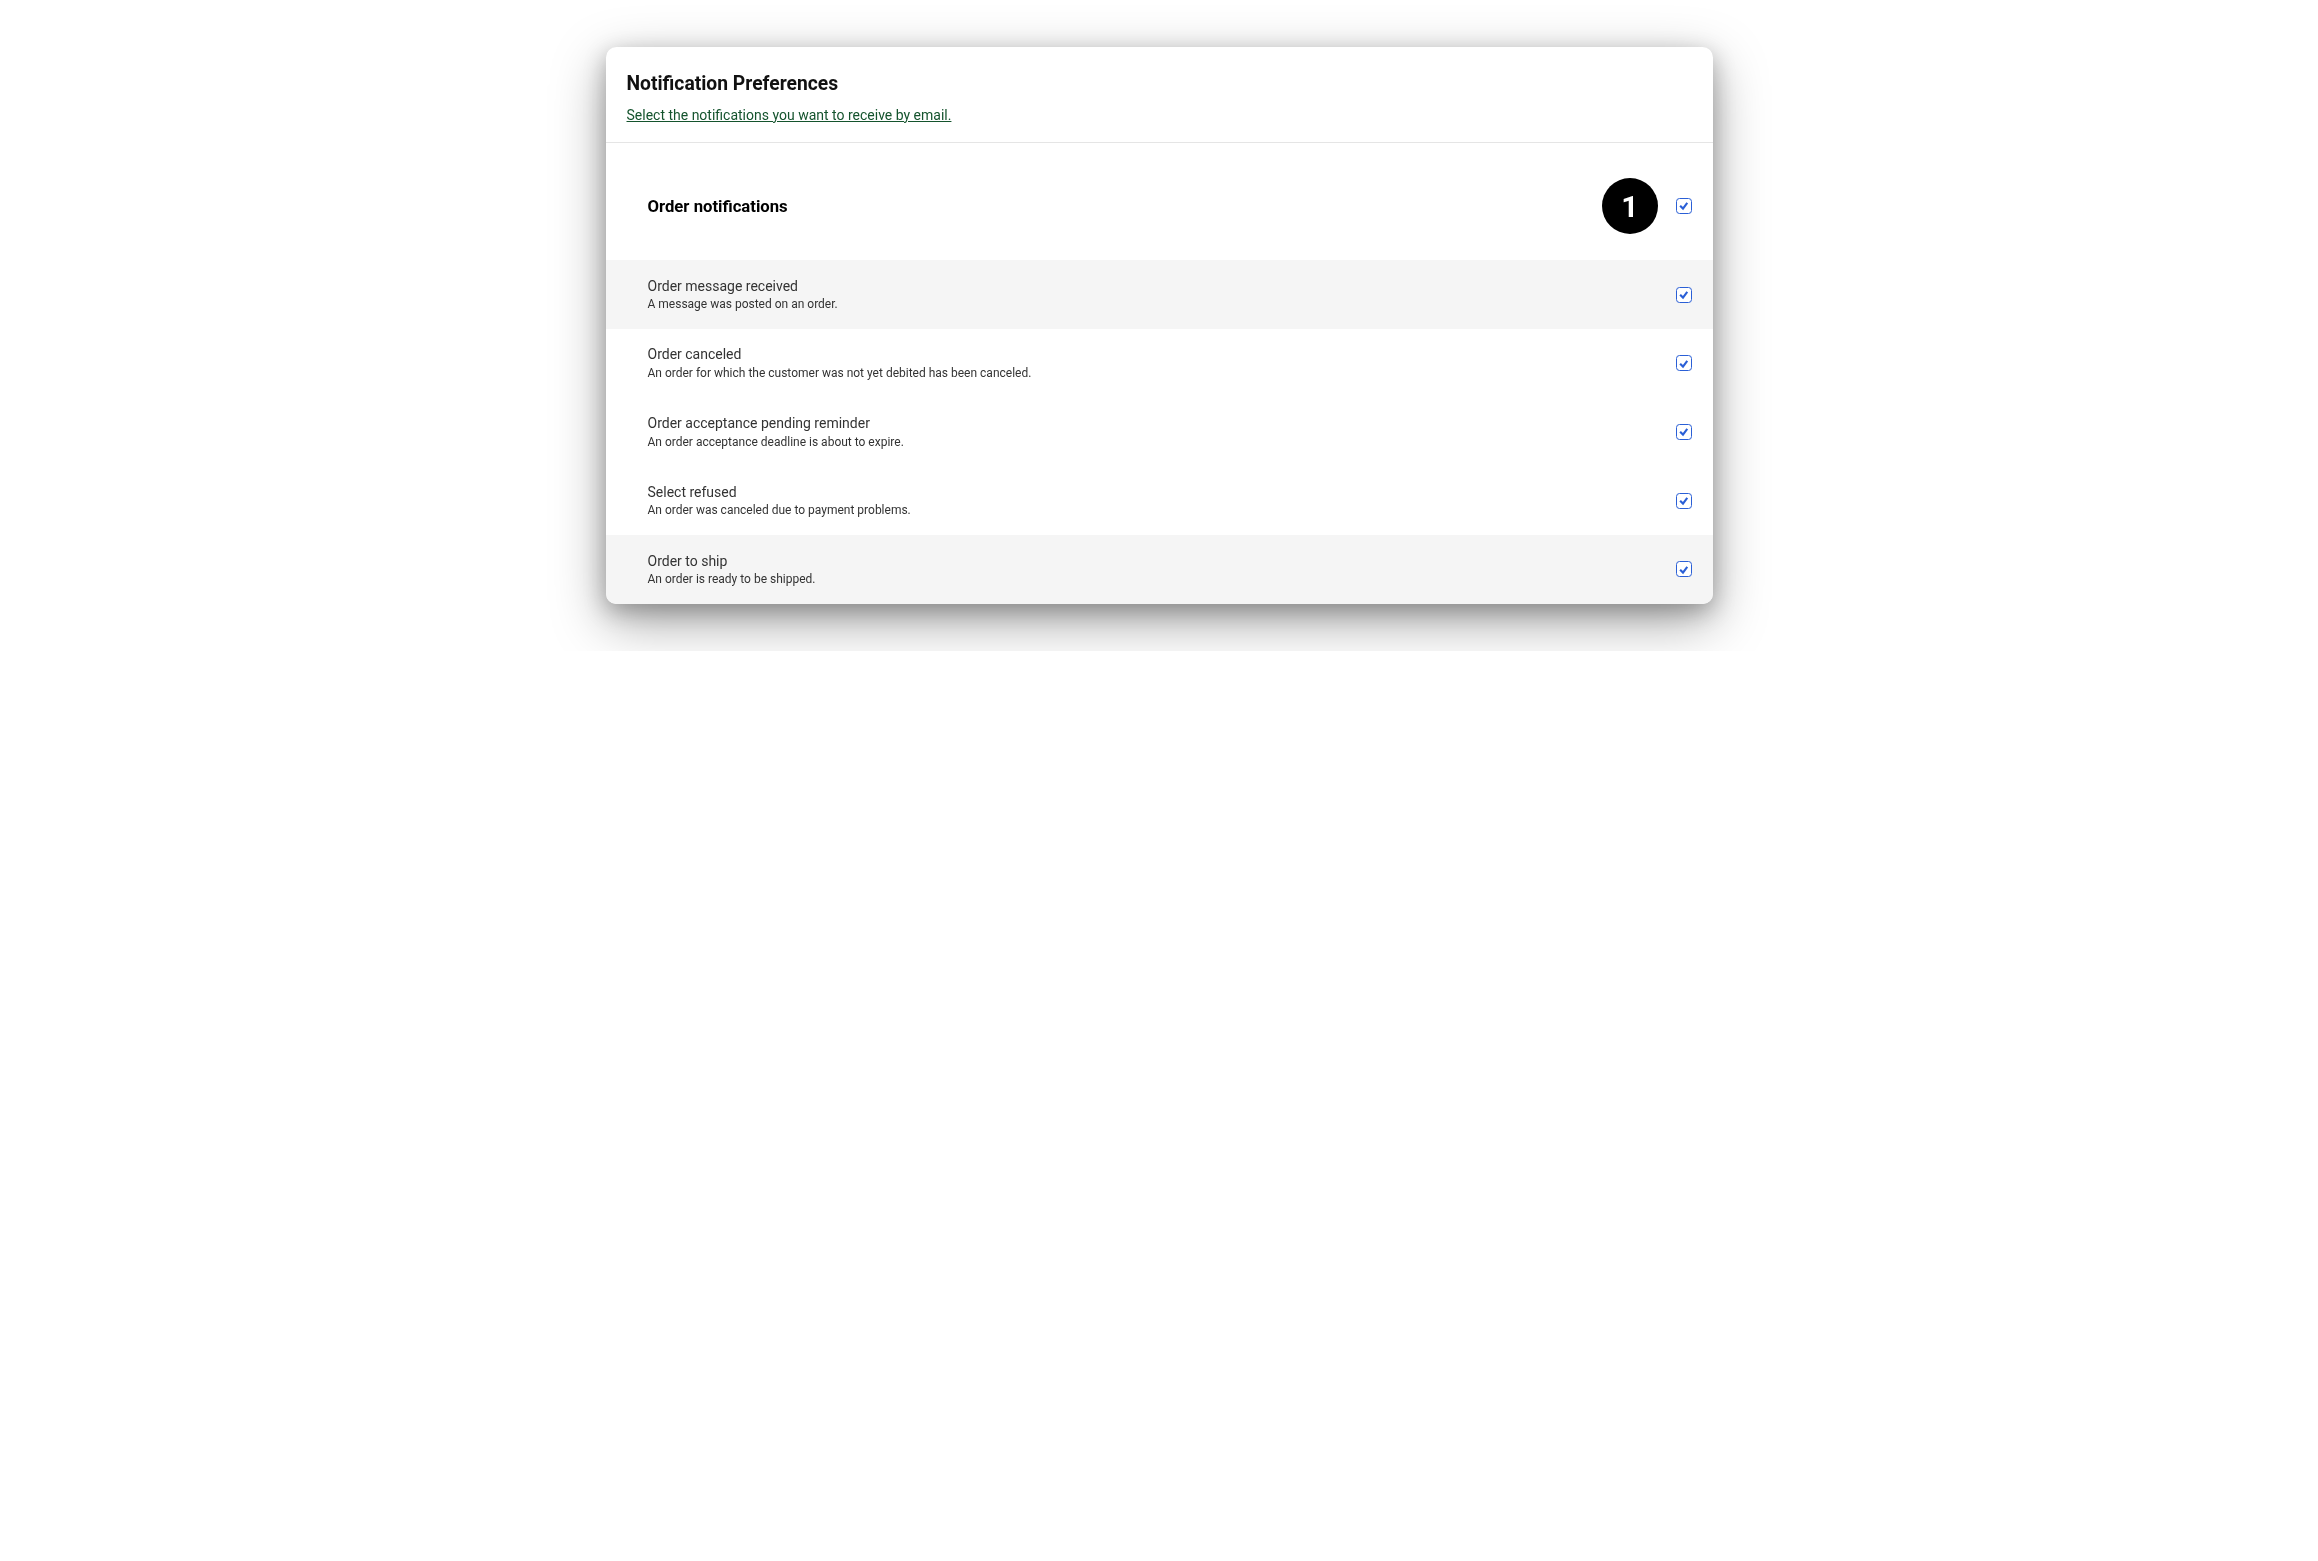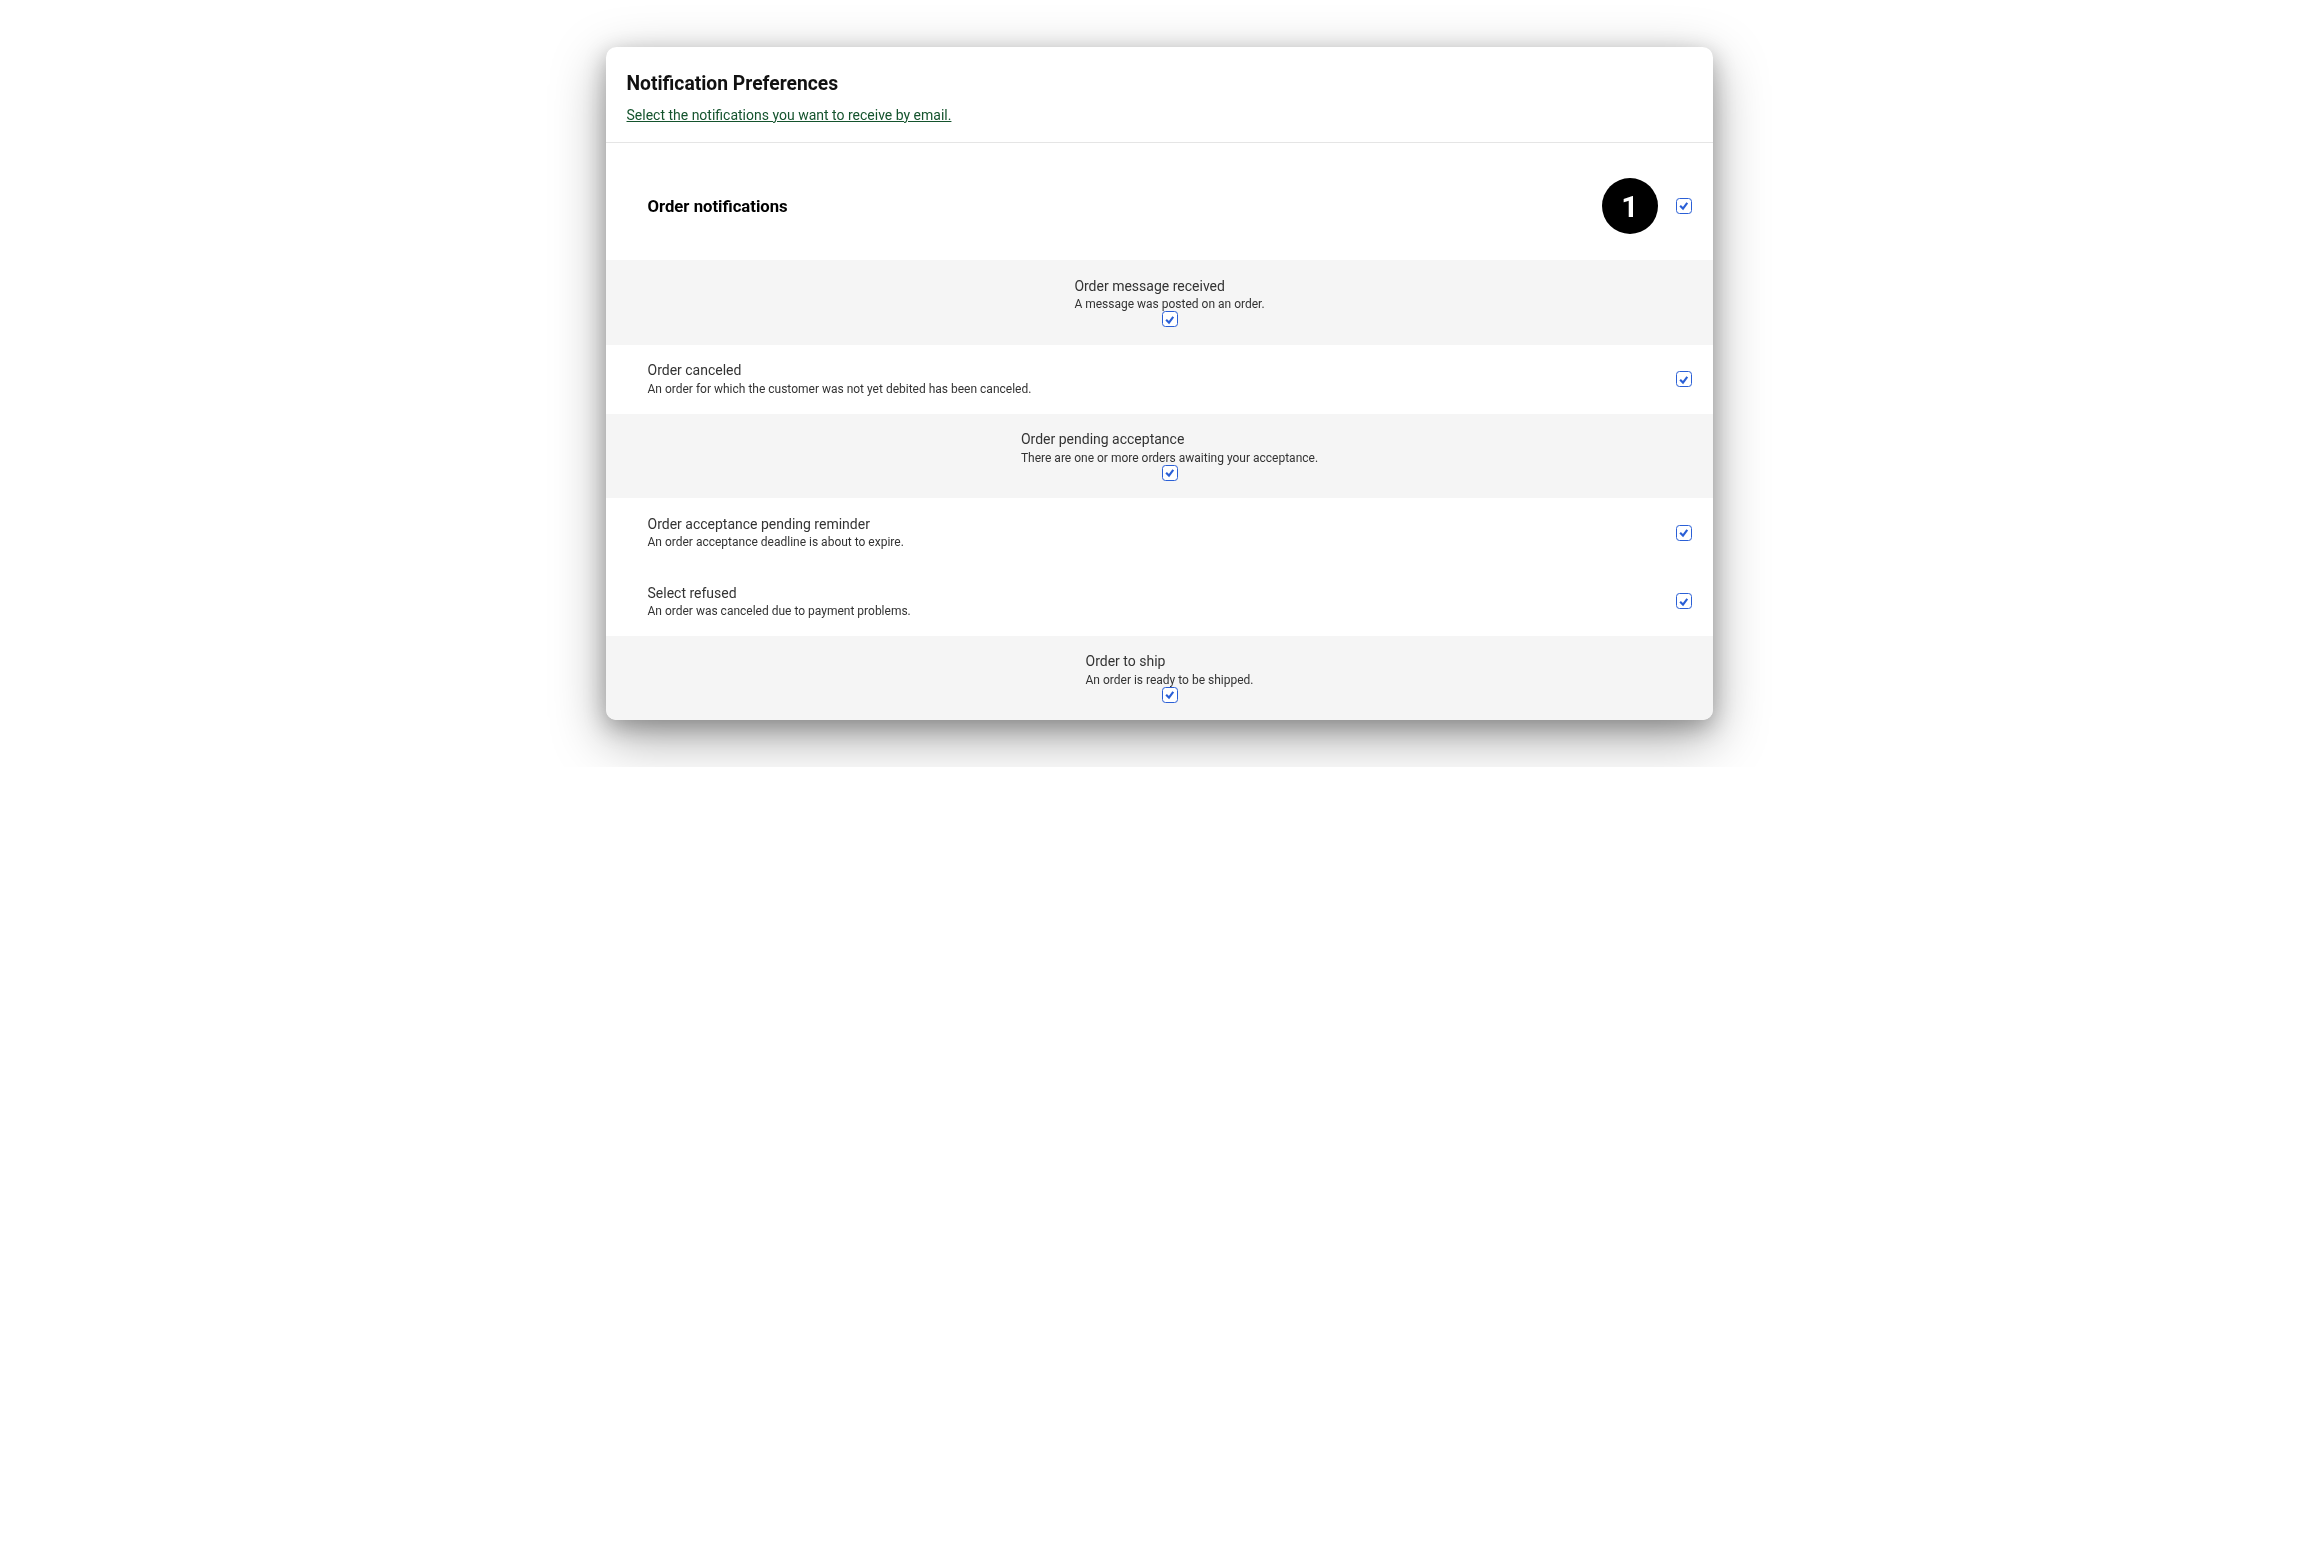--- a/index.html
+++ b/index.html
@@ -74,7 +74,6 @@
   }
   .row.alt {
     background: #f5f5f5;
-    flex-direction: column;
   }
   .row-text {
     flex: 1;

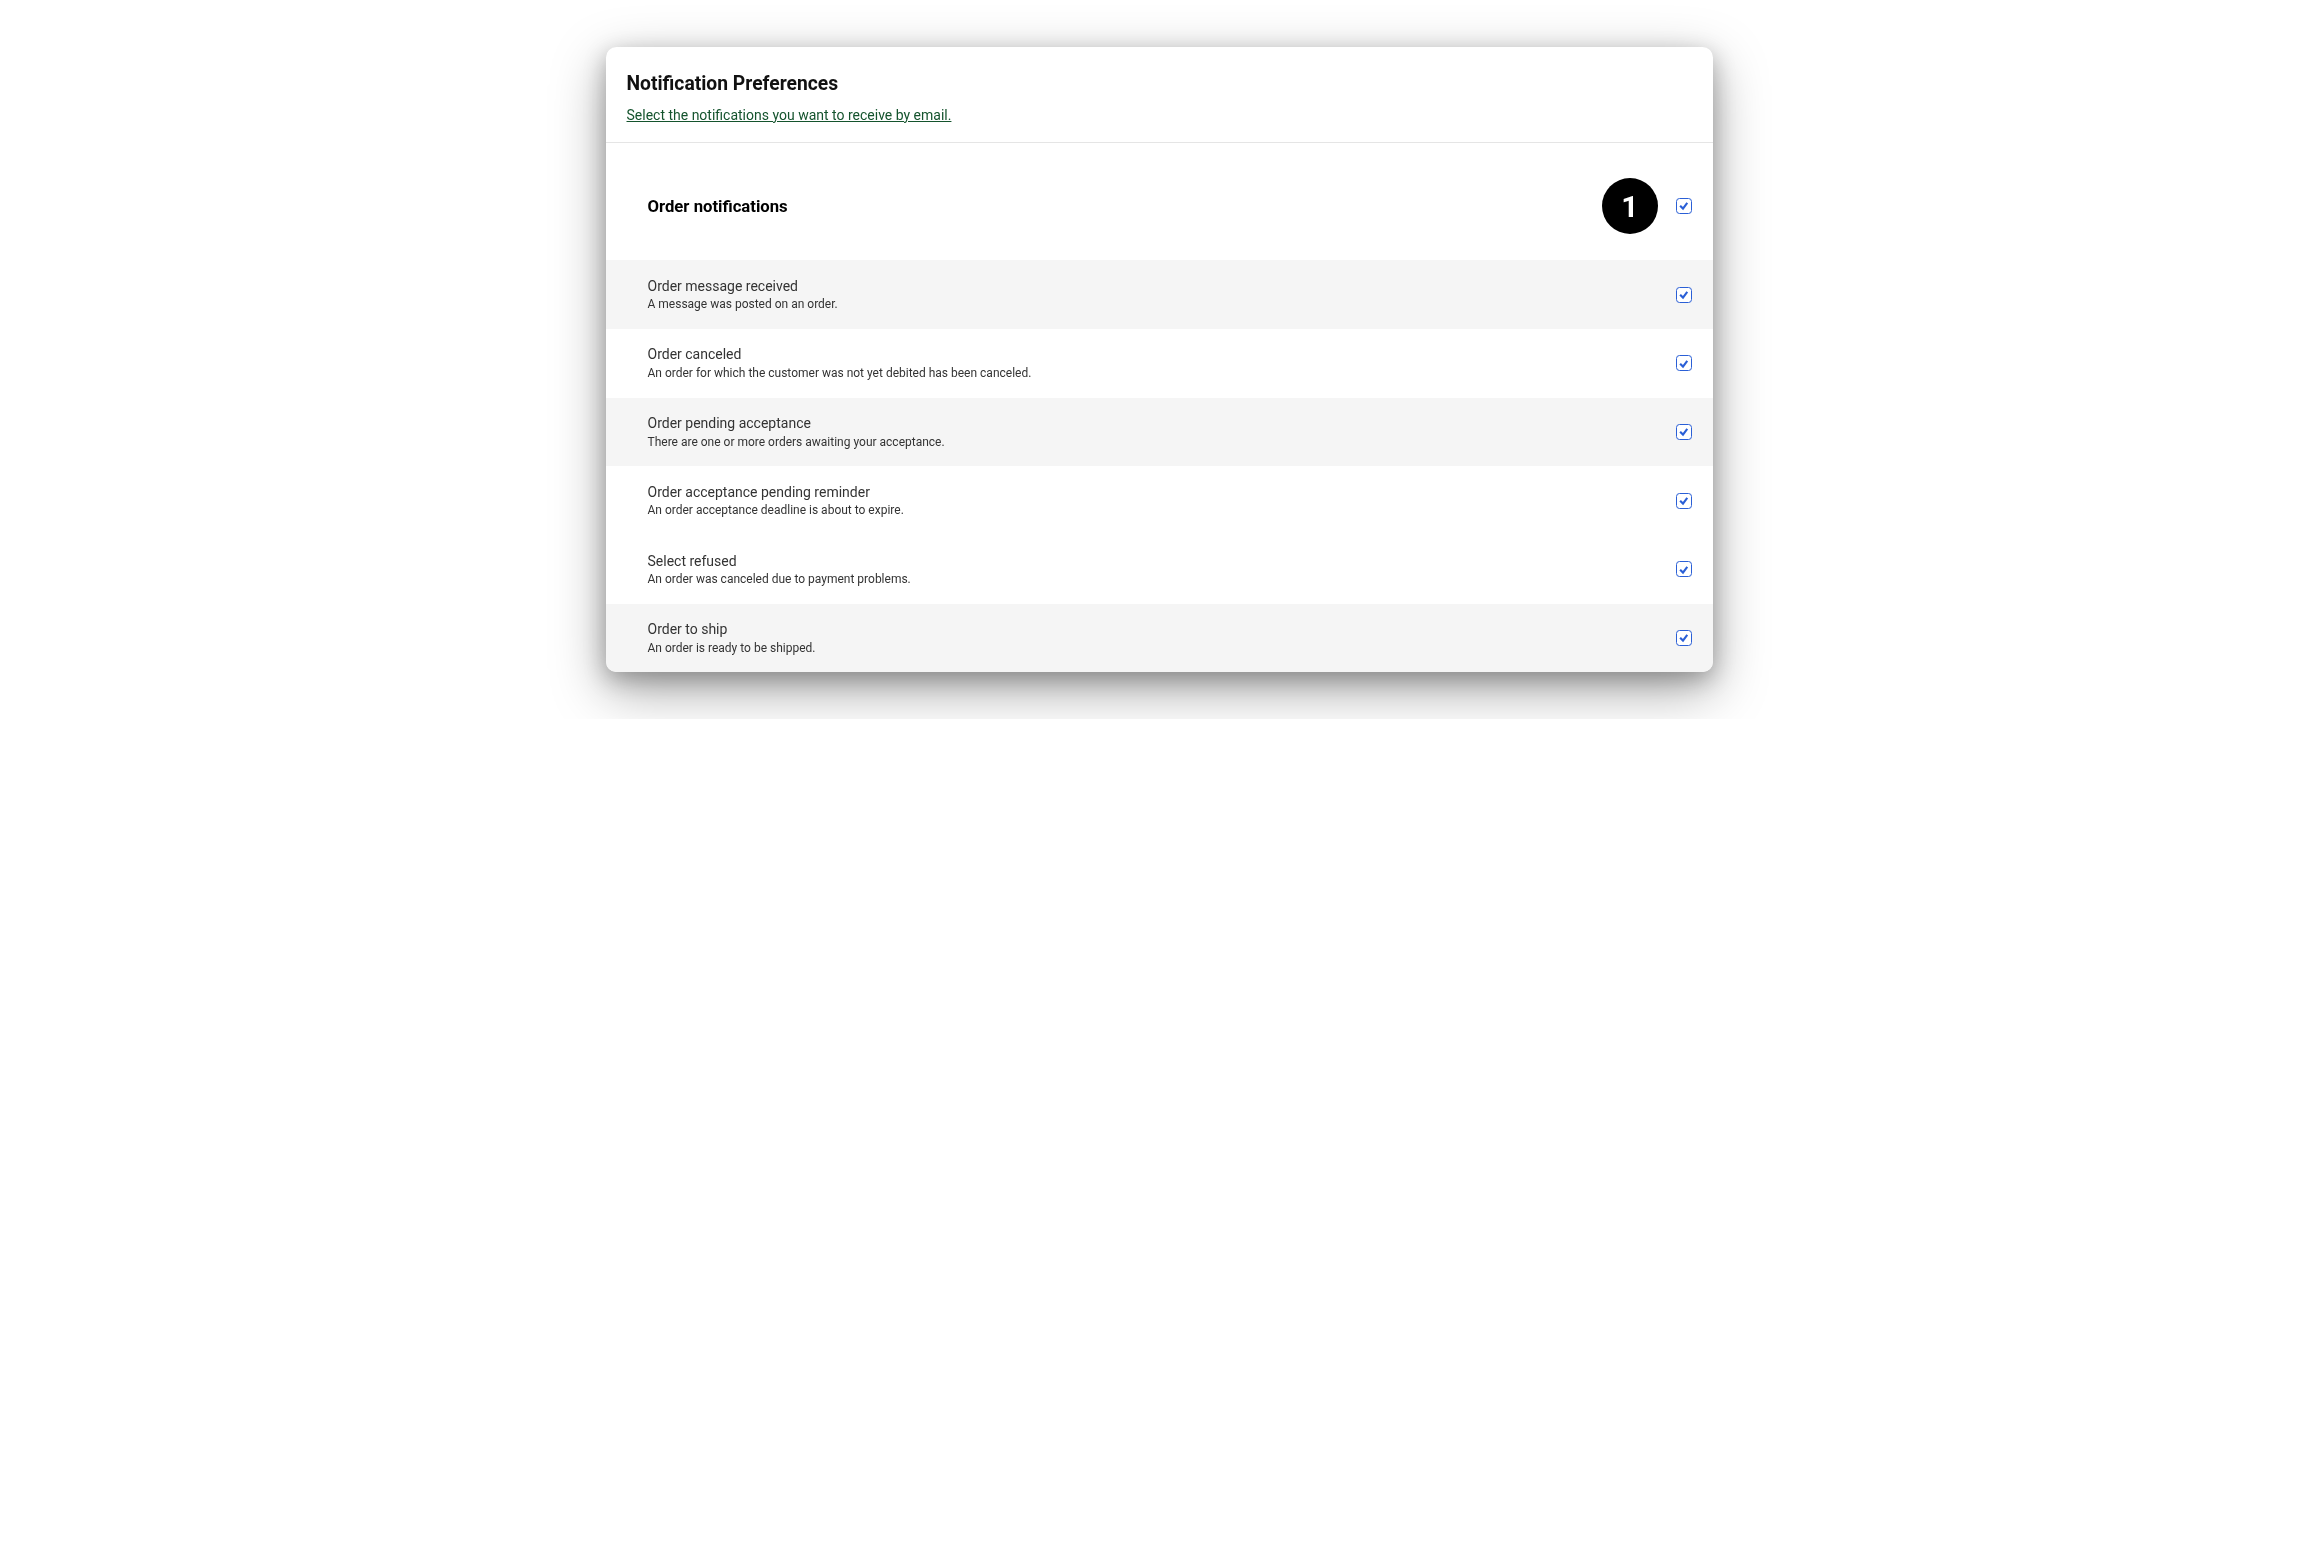--- a/index.html
+++ b/index.html
@@ -152,17 +152,6 @@
           </svg>
         </div>
       </div>
-      <div class="row alt">
-        <div class="row-text">
-          <div class="row-title">Order pending acceptance</div>
-          <div class="row-desc">There are one or more orders awaiting your acceptance.</div>
-        </div>
-        <div class="checkbox">
-          <svg viewBox="0 0 16 16">
-            <polyline points="3,8 7,12 13,4"></polyline>
-          </svg>
-        </div>
-      </div>
       <div class="row">
         <div class="row-text">
           <div class="row-title">Order acceptance pending reminder</div>

